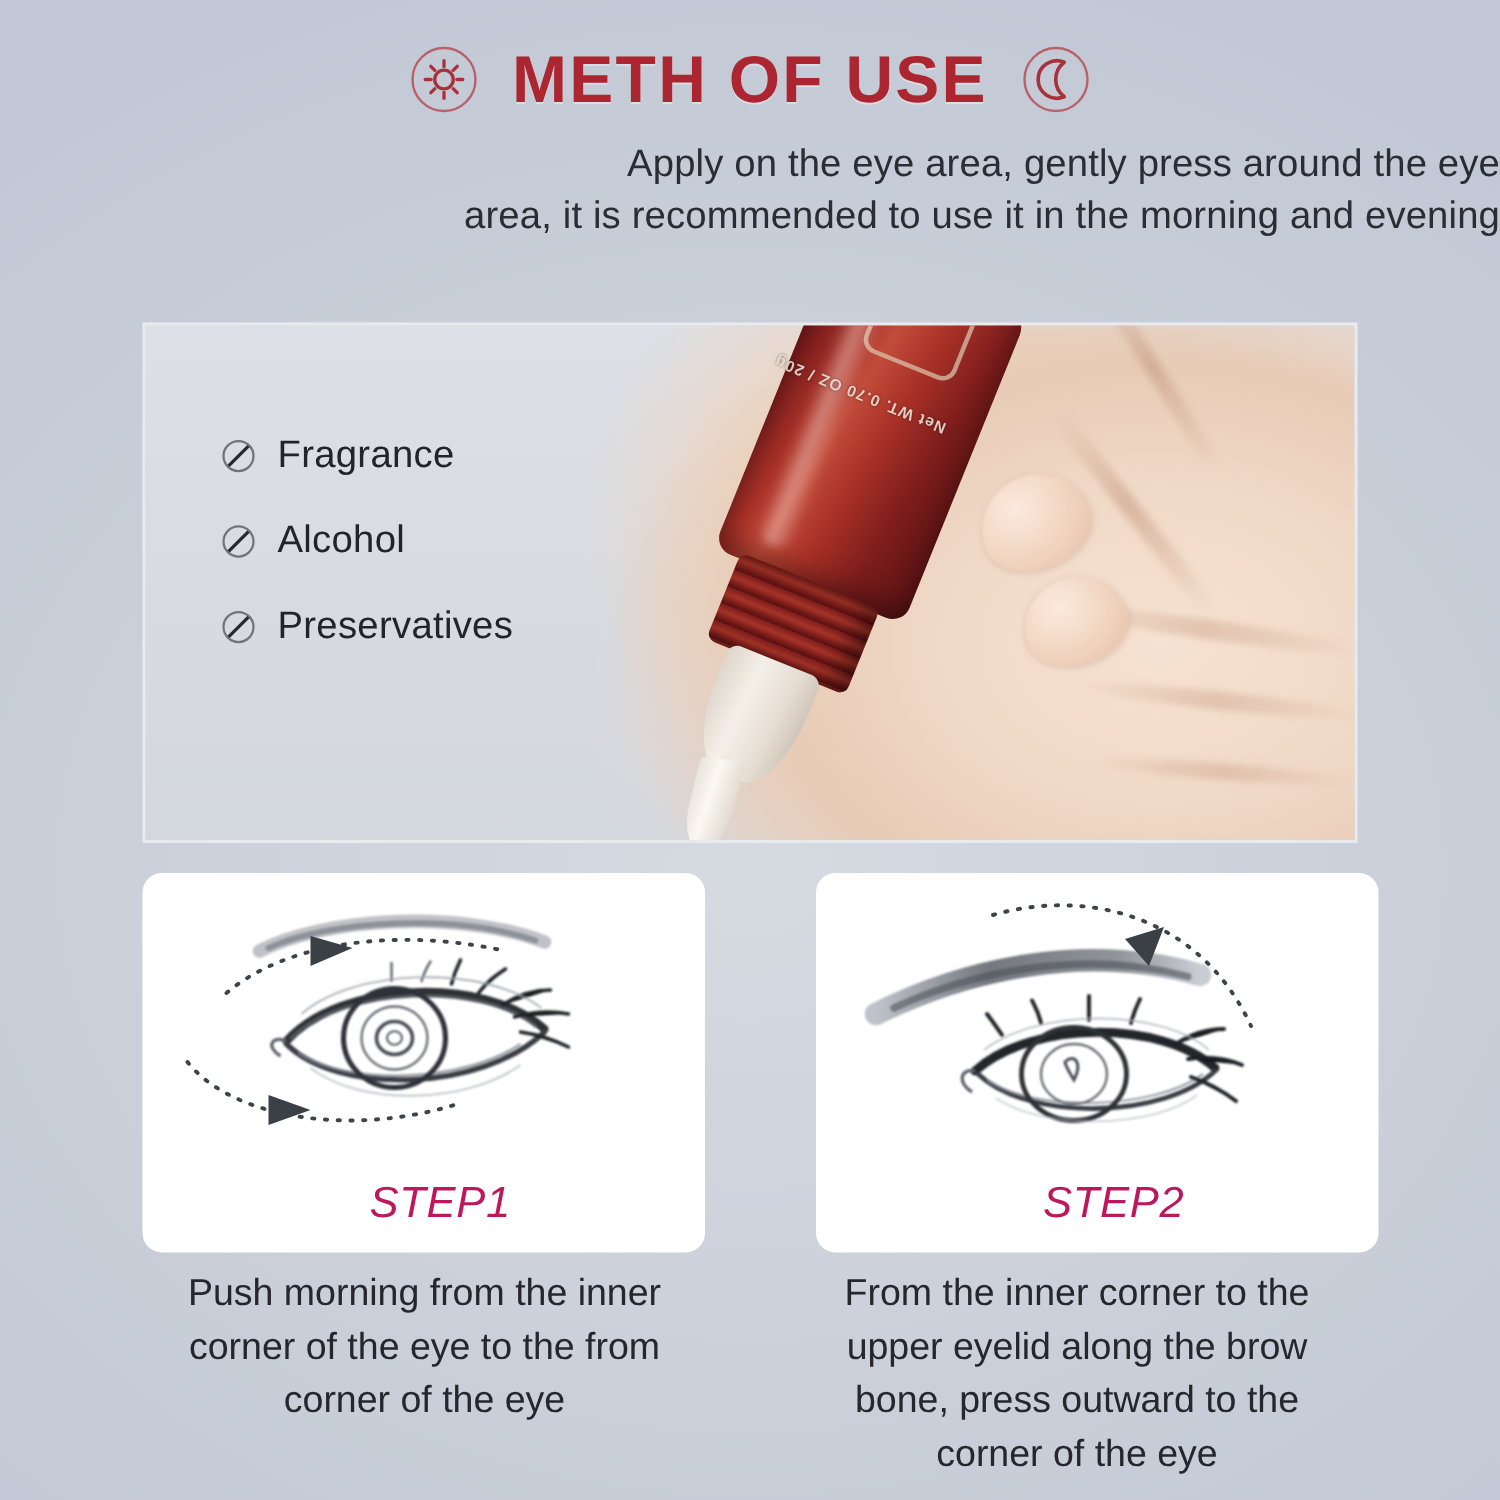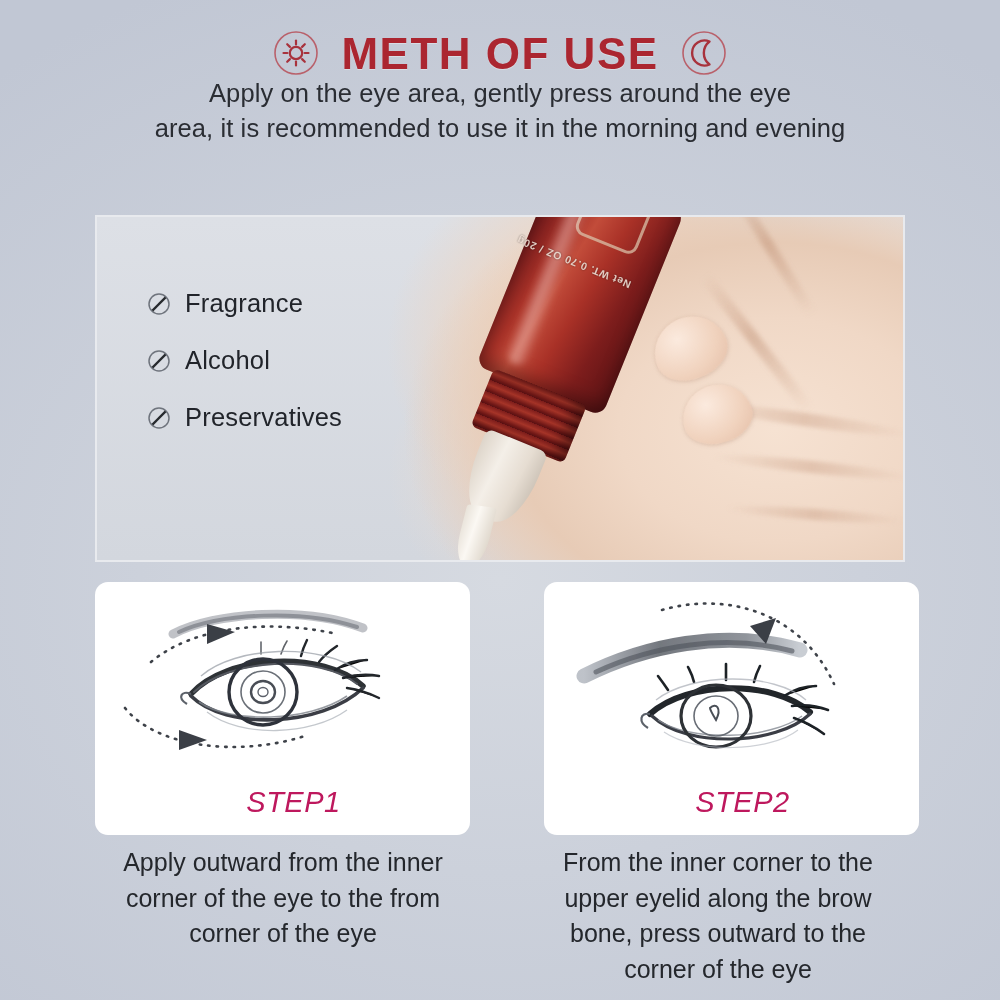--- a/index.html
+++ b/index.html
@@ -39,10 +39,12 @@
   .badge-icon { width: 46px; height: 46px; flex: 0 0 46px; display:block; }
 
   .subtitle {
+    margin-top: 16px;
     font-size: 25.5px;
     color: #2a2d33;
     line-height: 1.38;
     letter-spacing: .1px;
+    text-align: right;
   }
   .subtitle div { white-space: nowrap; }
 

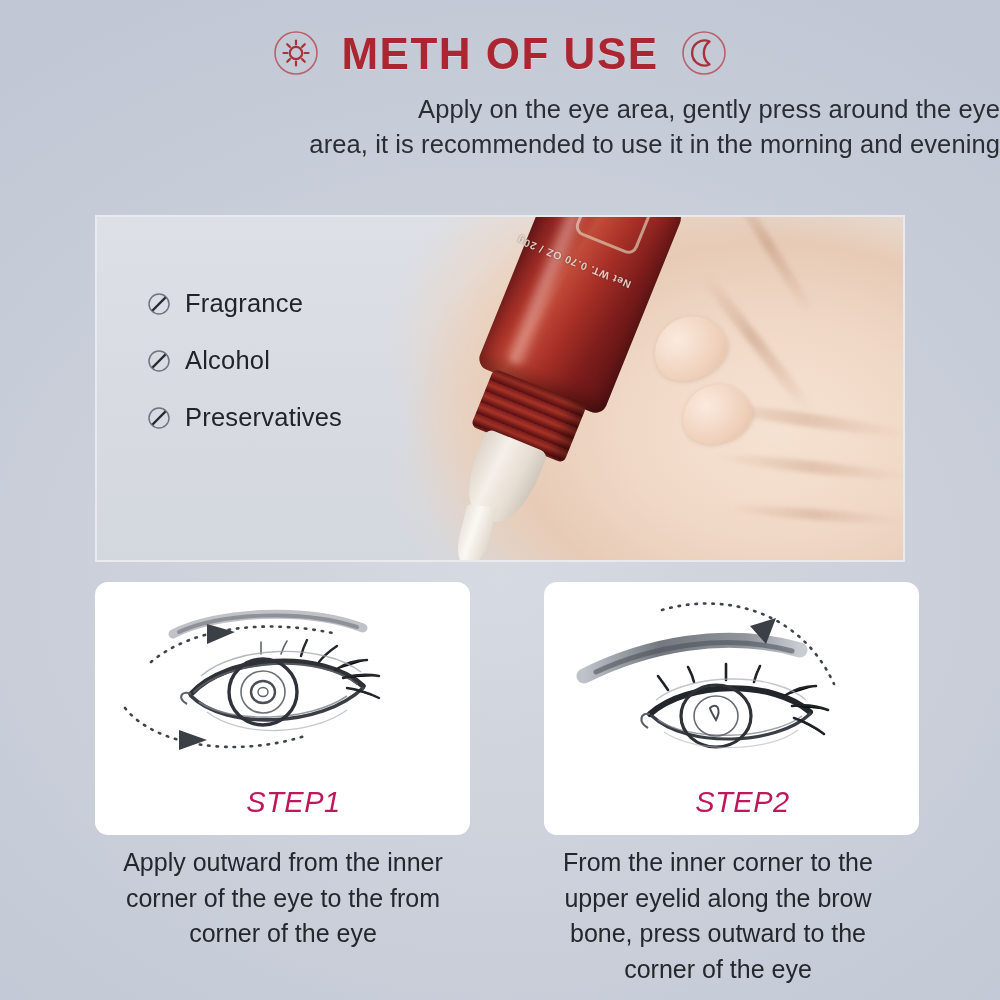--- a/index.html
+++ b/index.html
@@ -394,7 +394,7 @@
   </div>
 
   <div class="step-caption left">
-    <div>Apply outward from the inner</div>
+    <div>Push morning from the inner</div>
     <div>corner of the eye to the from</div>
     <div>corner of the eye</div>
   </div>

